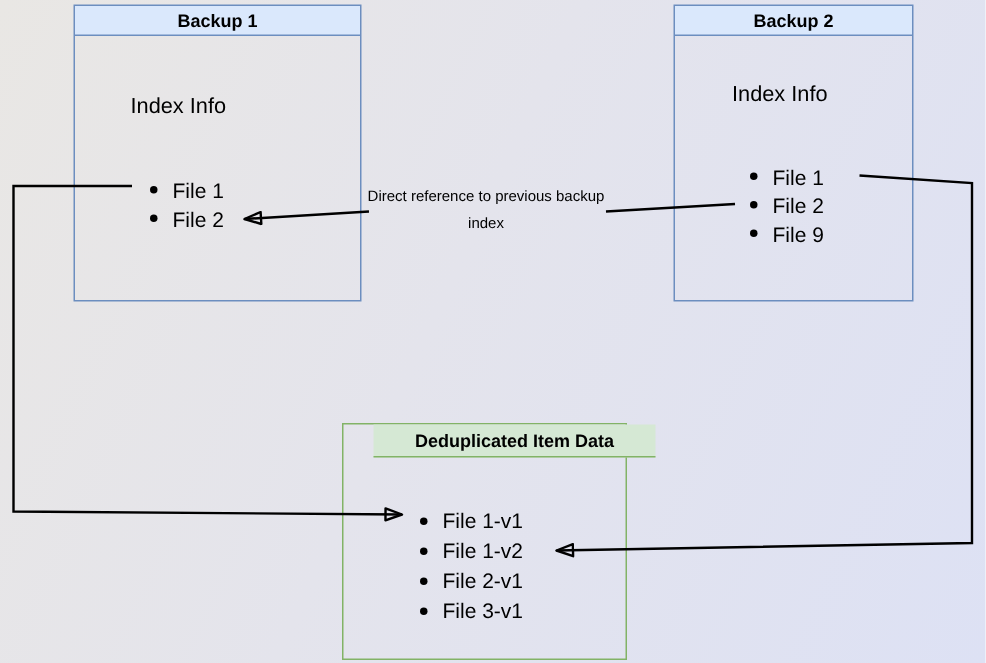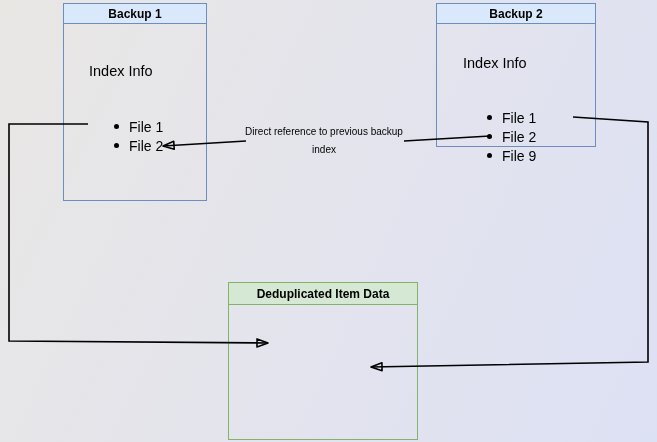--- a/index.html
+++ b/index.html
@@ -90,7 +90,7 @@
 
 <div class="canvas">
 
-  <div class="box z1" style="left:63px; top:3px; width:144px; height:198px;">
+  <div class="box z1" style="left:49px; top:3px; width:192px; height:198px;">
     <div class="box-header">
       <span>Backup 1</span>
     </div>

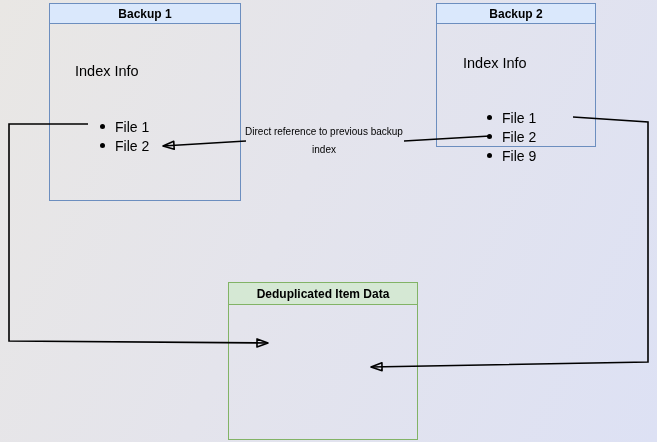--- a/index.html
+++ b/index.html
@@ -107,7 +107,7 @@
     </div>
   </div>
 
-  <div class="box z1" style="left:436px; top:3px; width:160px; height:144px;">
+  <div class="box z1" style="left:449px; top:3px; width:160px; height:198px;">
     <div class="box-header">
       <span>Backup 2</span>
     </div>

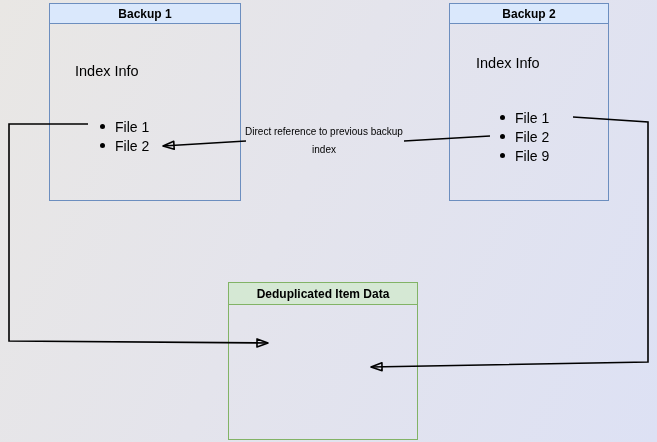--- a/index.html
+++ b/index.html
@@ -43,6 +43,7 @@
     font-size: 14.5px;
     line-height: 17px;
     white-space: nowrap;
+    margin-left: 12px;
   }
   .list { position: absolute; }
   .item {

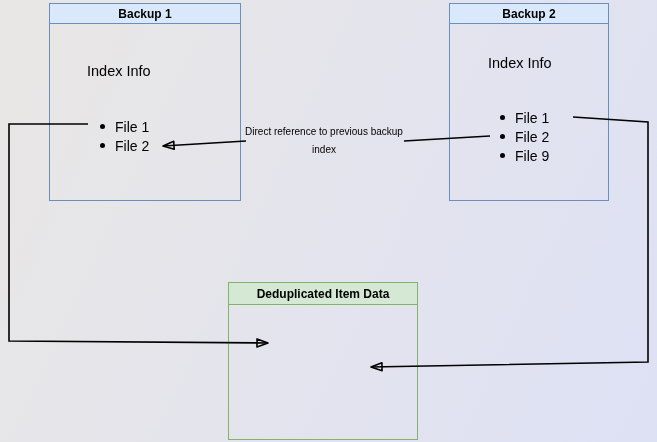--- a/index.html
+++ b/index.html
@@ -37,6 +37,7 @@
     height: 22px;
     background: var(--dedup-header-fill);
     border-bottom-color: var(--dedup-border);
+    margin-left: 20px;
   }
   .subtitle {
     position: absolute;

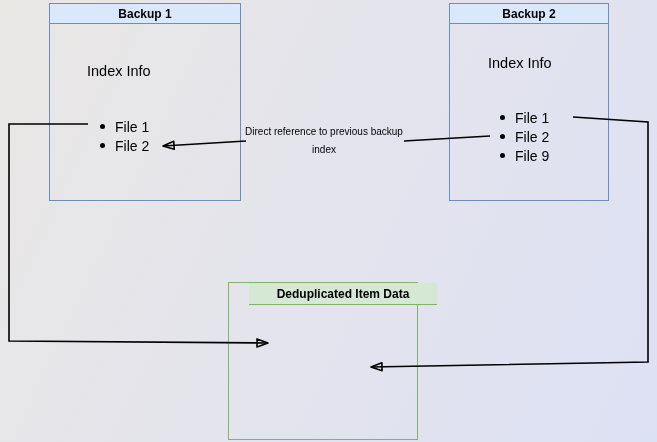--- a/index.html
+++ b/index.html
@@ -134,6 +134,24 @@
     <div class="box-header">
       <span>Deduplicated Item Data</span>
     </div>
+    <div class="list" style="left:51px; top:54px;">
+      <div class="item">
+        <span class="dot"></span>
+        <span>File 1-v1</span>
+      </div>
+      <div class="item">
+        <span class="dot"></span>
+        <span>File 1-v2</span>
+      </div>
+      <div class="item">
+        <span class="dot"></span>
+        <span>File 2-v1</span>
+      </div>
+      <div class="item">
+        <span class="dot"></span>
+        <span>File 3-v1</span>
+      </div>
+    </div>
   </div>
 
   <div class="edge-label">Direct reference to previous backup index</div>

